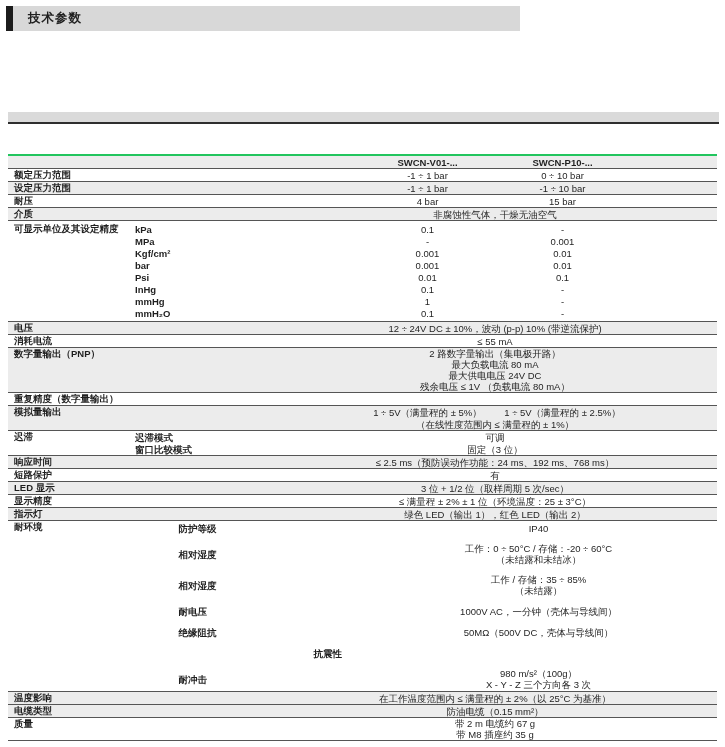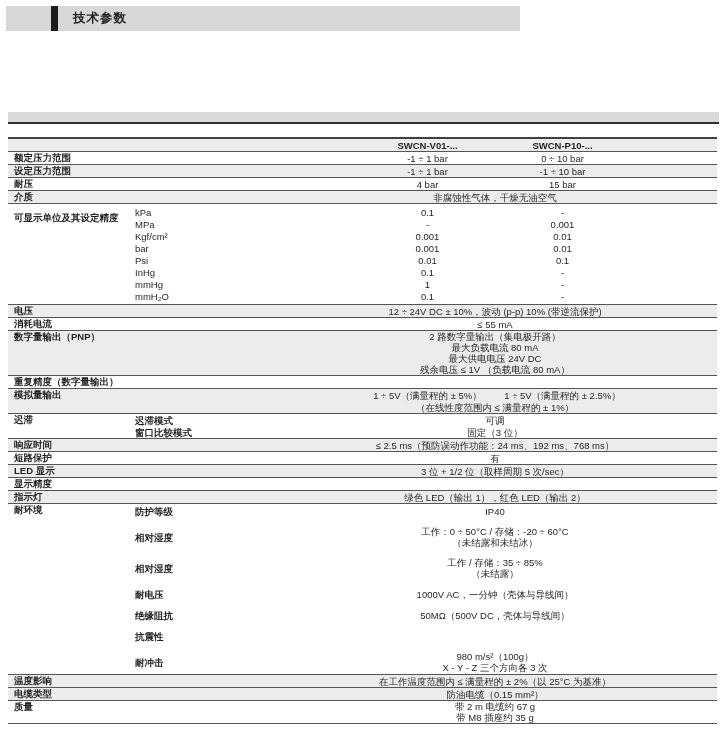--- a/index.html
+++ b/index.html
@@ -15,7 +15,7 @@
   .title-bar {
     position: absolute; left: 6px; top: 6px; width: 514px; height: 25px;
     background: var(--band-gray, #d8d8d8);
-    display: flex; align-items: center; padding-left: 45px;
+    display: flex; align-items: center;
   }
   .accent {
     width: 7px; height: 100%; background: var(--accent, #1c1c1c); flex: none;

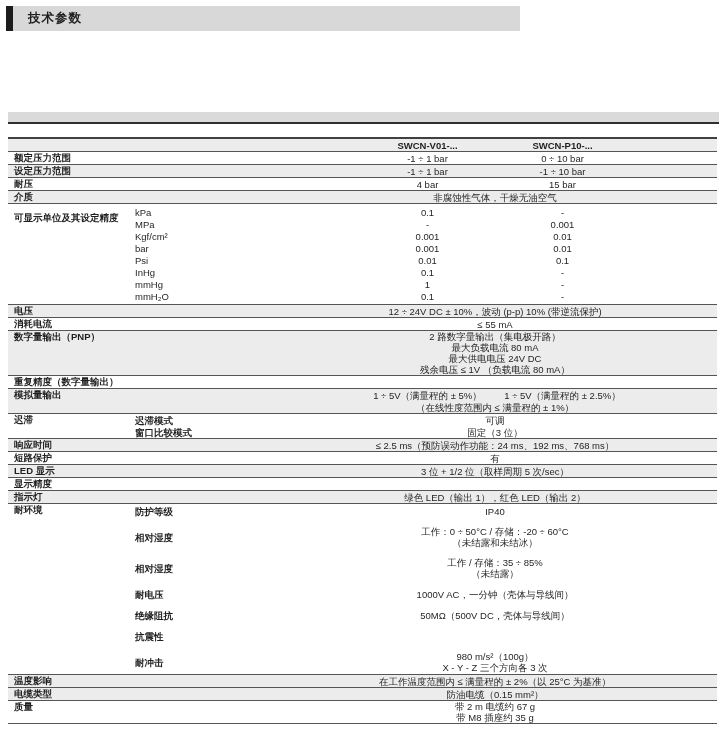--- a/index.html
+++ b/index.html
@@ -31,8 +31,8 @@
 
   
   .spec-table {
-    position: absolute; left: 8px; top: 137px; width: 709px;
-    border-top: 2px solid #404040;
+    position: absolute; left: 8px; top: 154px; width: 709px;
+    border-top: 2px solid #22c55e;
     font-size: 9.5px;
   }
   .t-row { display: flex; align-items: flex-start; border-bottom: 1px solid #555; }

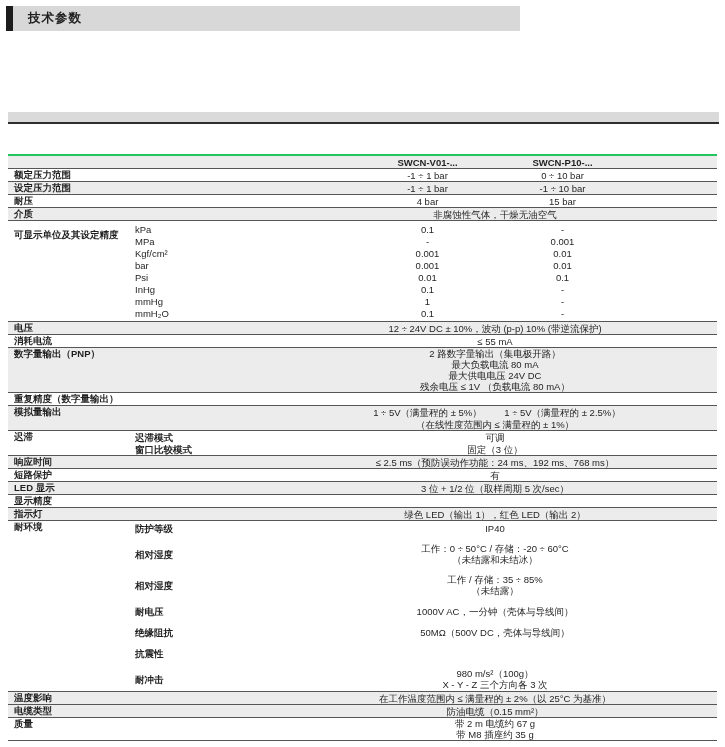--- a/index.html
+++ b/index.html
@@ -56,7 +56,7 @@
   .spacer { flex: 1; }
 
   .row-compact .row-body { padding: 2px 0; }
-  .row-compact .c-label { padding-top: 8px; }
+  .row-compact .c-label { padding-top: 2px; }
   .row-spaced .row-body { padding: 1px 0; }
   .row-spaced .subline:not(:last-child) { margin-bottom: 9px; }
 </style>

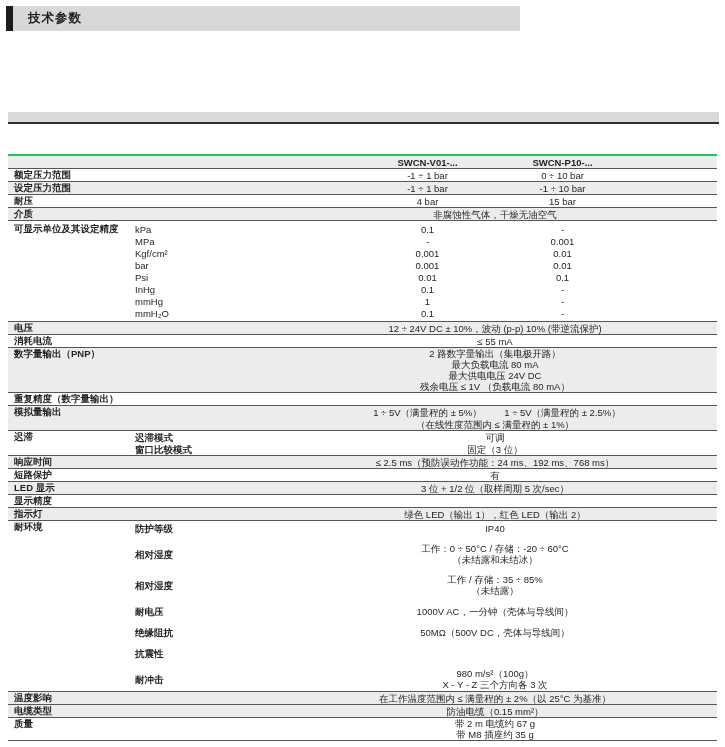--- a/index.html
+++ b/index.html
@@ -44,7 +44,7 @@
   .row-body { flex: 1; display: flex; flex-direction: column; justify-content: center; }
   .subline { display: flex; align-items: center; min-height: 12px; }
   .c-sub { width: 233px; flex: none; font-weight: bold; line-height: 11px; padding-left: 8px; }
-  .c-sub.unit { font-weight: normal; }
+  .c-sub.unit { font-weight: bold; }
   .vals { width: 270px; flex: none; display: flex; }
   .c-v { flex: 1; text-align: center; line-height: 11px; }
   .bold .c-v { font-weight: bold; }

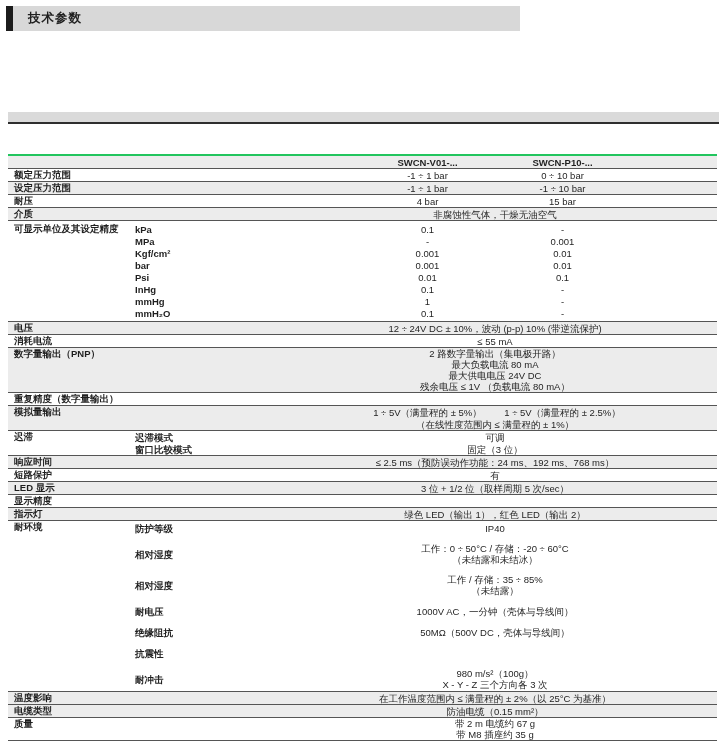--- a/index.html
+++ b/index.html
@@ -322,6 +322,15 @@
       </div>
       <div class="t-row">
         <div class="c-label">显示精度</div>
+        <div class="row-body">
+          <div class="subline">
+            <div class="c-sub"></div>
+            <div class="c-span">
+              <div class="ln">≤ 满量程 ± 2% ± 1 位（环境温度：25 ± 3°C）</div>
+            </div>
+            <div class="spacer"></div>
+          </div>
+        </div>
       </div>
       <div class="t-row shaded">
         <div class="c-label">指示灯</div>

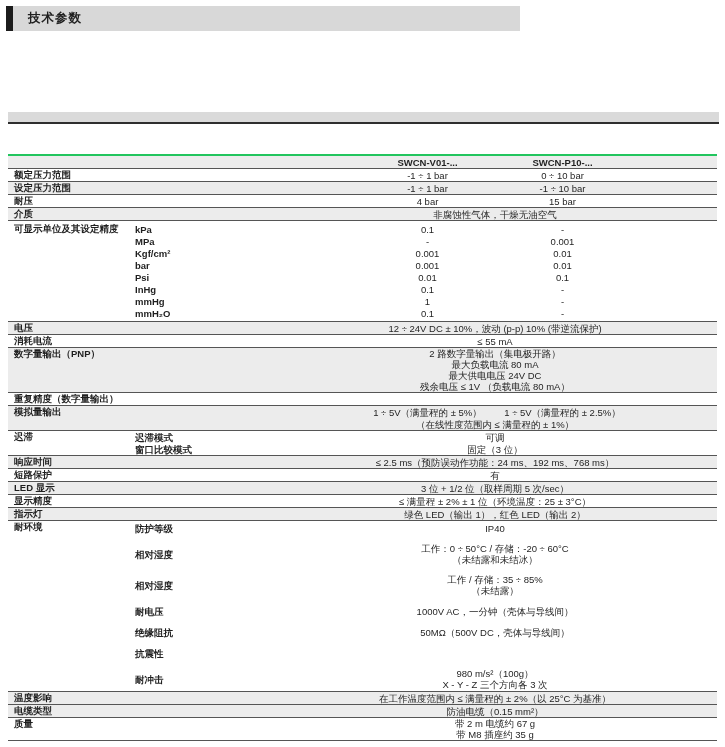--- a/index.html
+++ b/index.html
@@ -57,7 +57,7 @@
 
   .row-compact .row-body { padding: 2px 0; }
   .row-compact .c-label { padding-top: 2px; }
-  .row-spaced .row-body { padding: 1px 0; }
+  .row-spaced .row-body { padding: 1px 0; align-items: center; }
   .row-spaced .subline:not(:last-child) { margin-bottom: 9px; }
 </style>
 </head>

